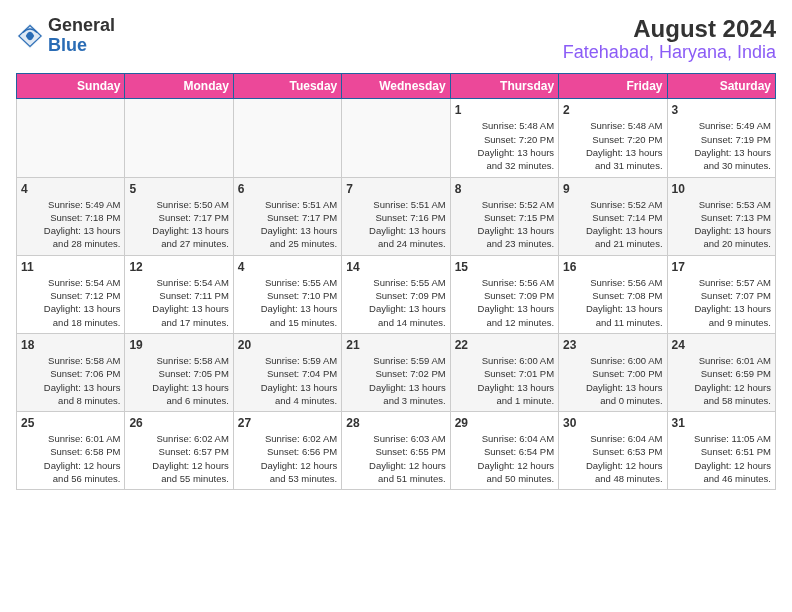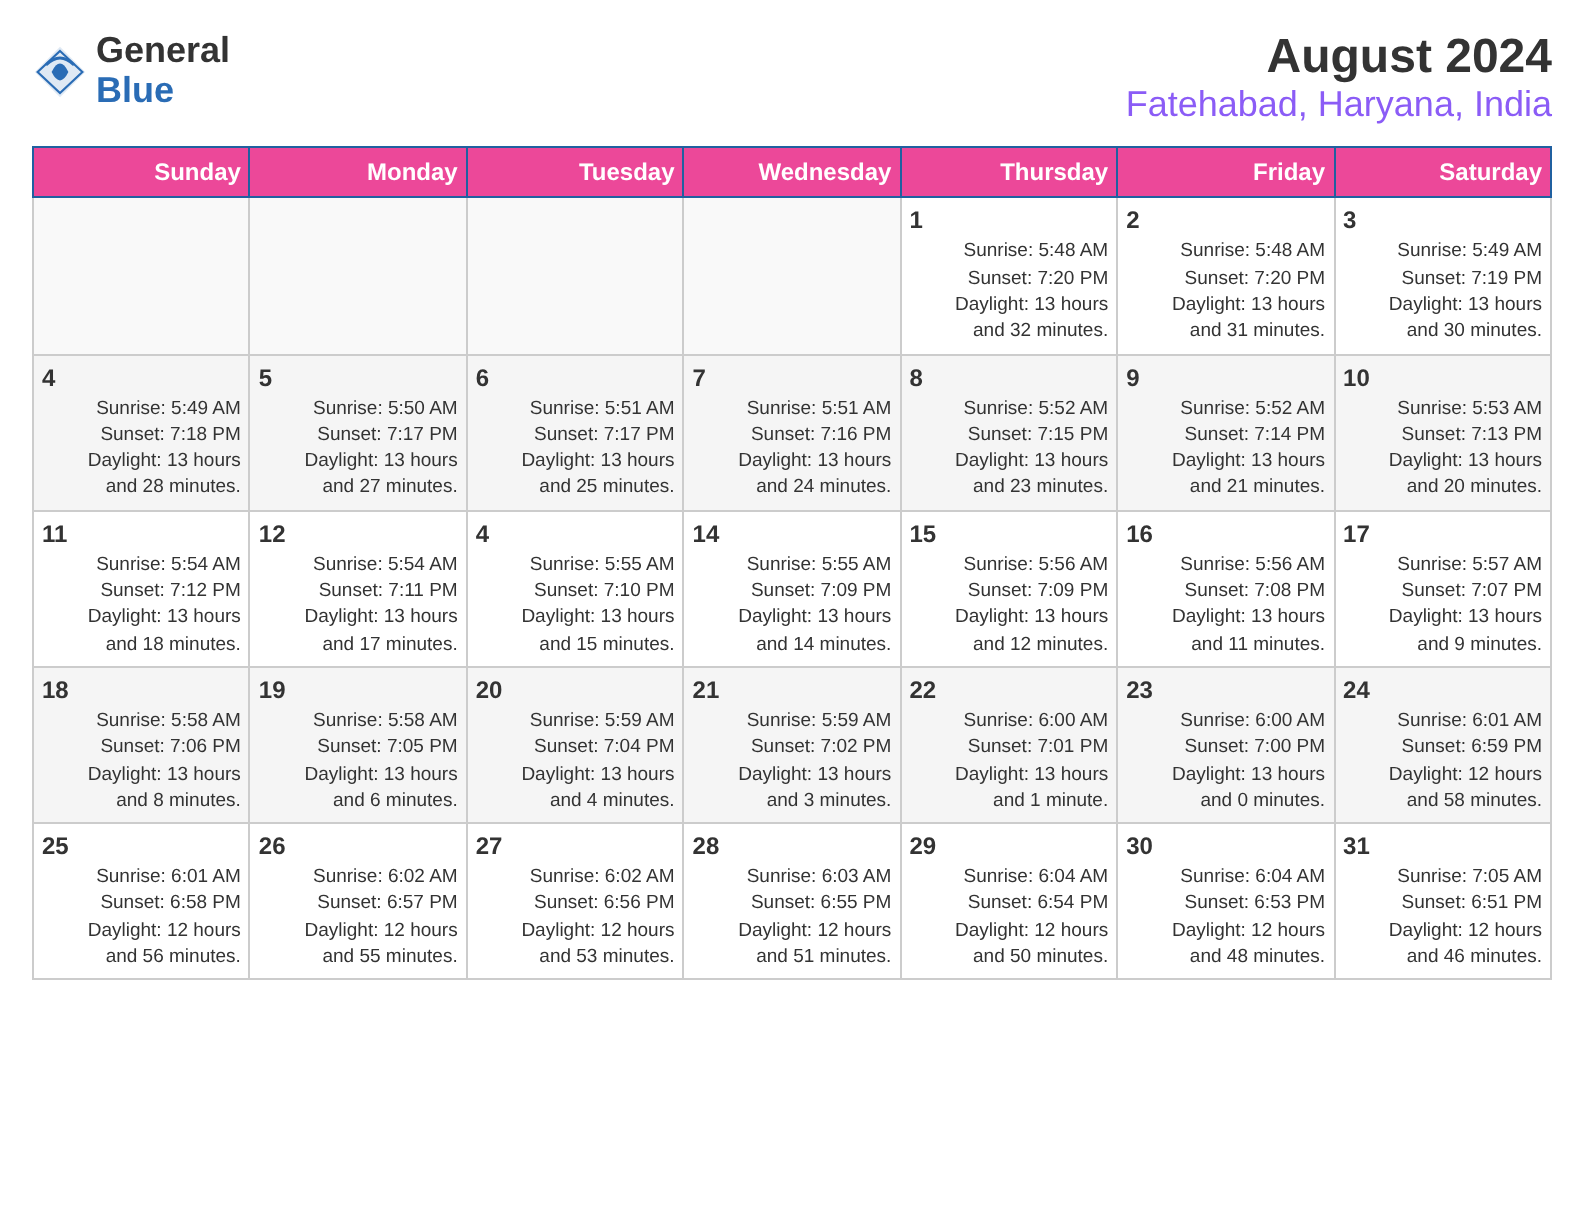--- a/index.html
+++ b/index.html
@@ -348,7 +348,7 @@
         </td>
         <td>
           <span class="day-num">31</span>
-          <div class="day-info" style="white-space: pre-line;">Sunrise: 7:05 AM
+          <div class="day-info" style="white-space: pre-line;">Sunrise: 11:05 AM
 Sunset: 6:51 PM
 Daylight: 12 hours
 and 46 minutes.</div>

